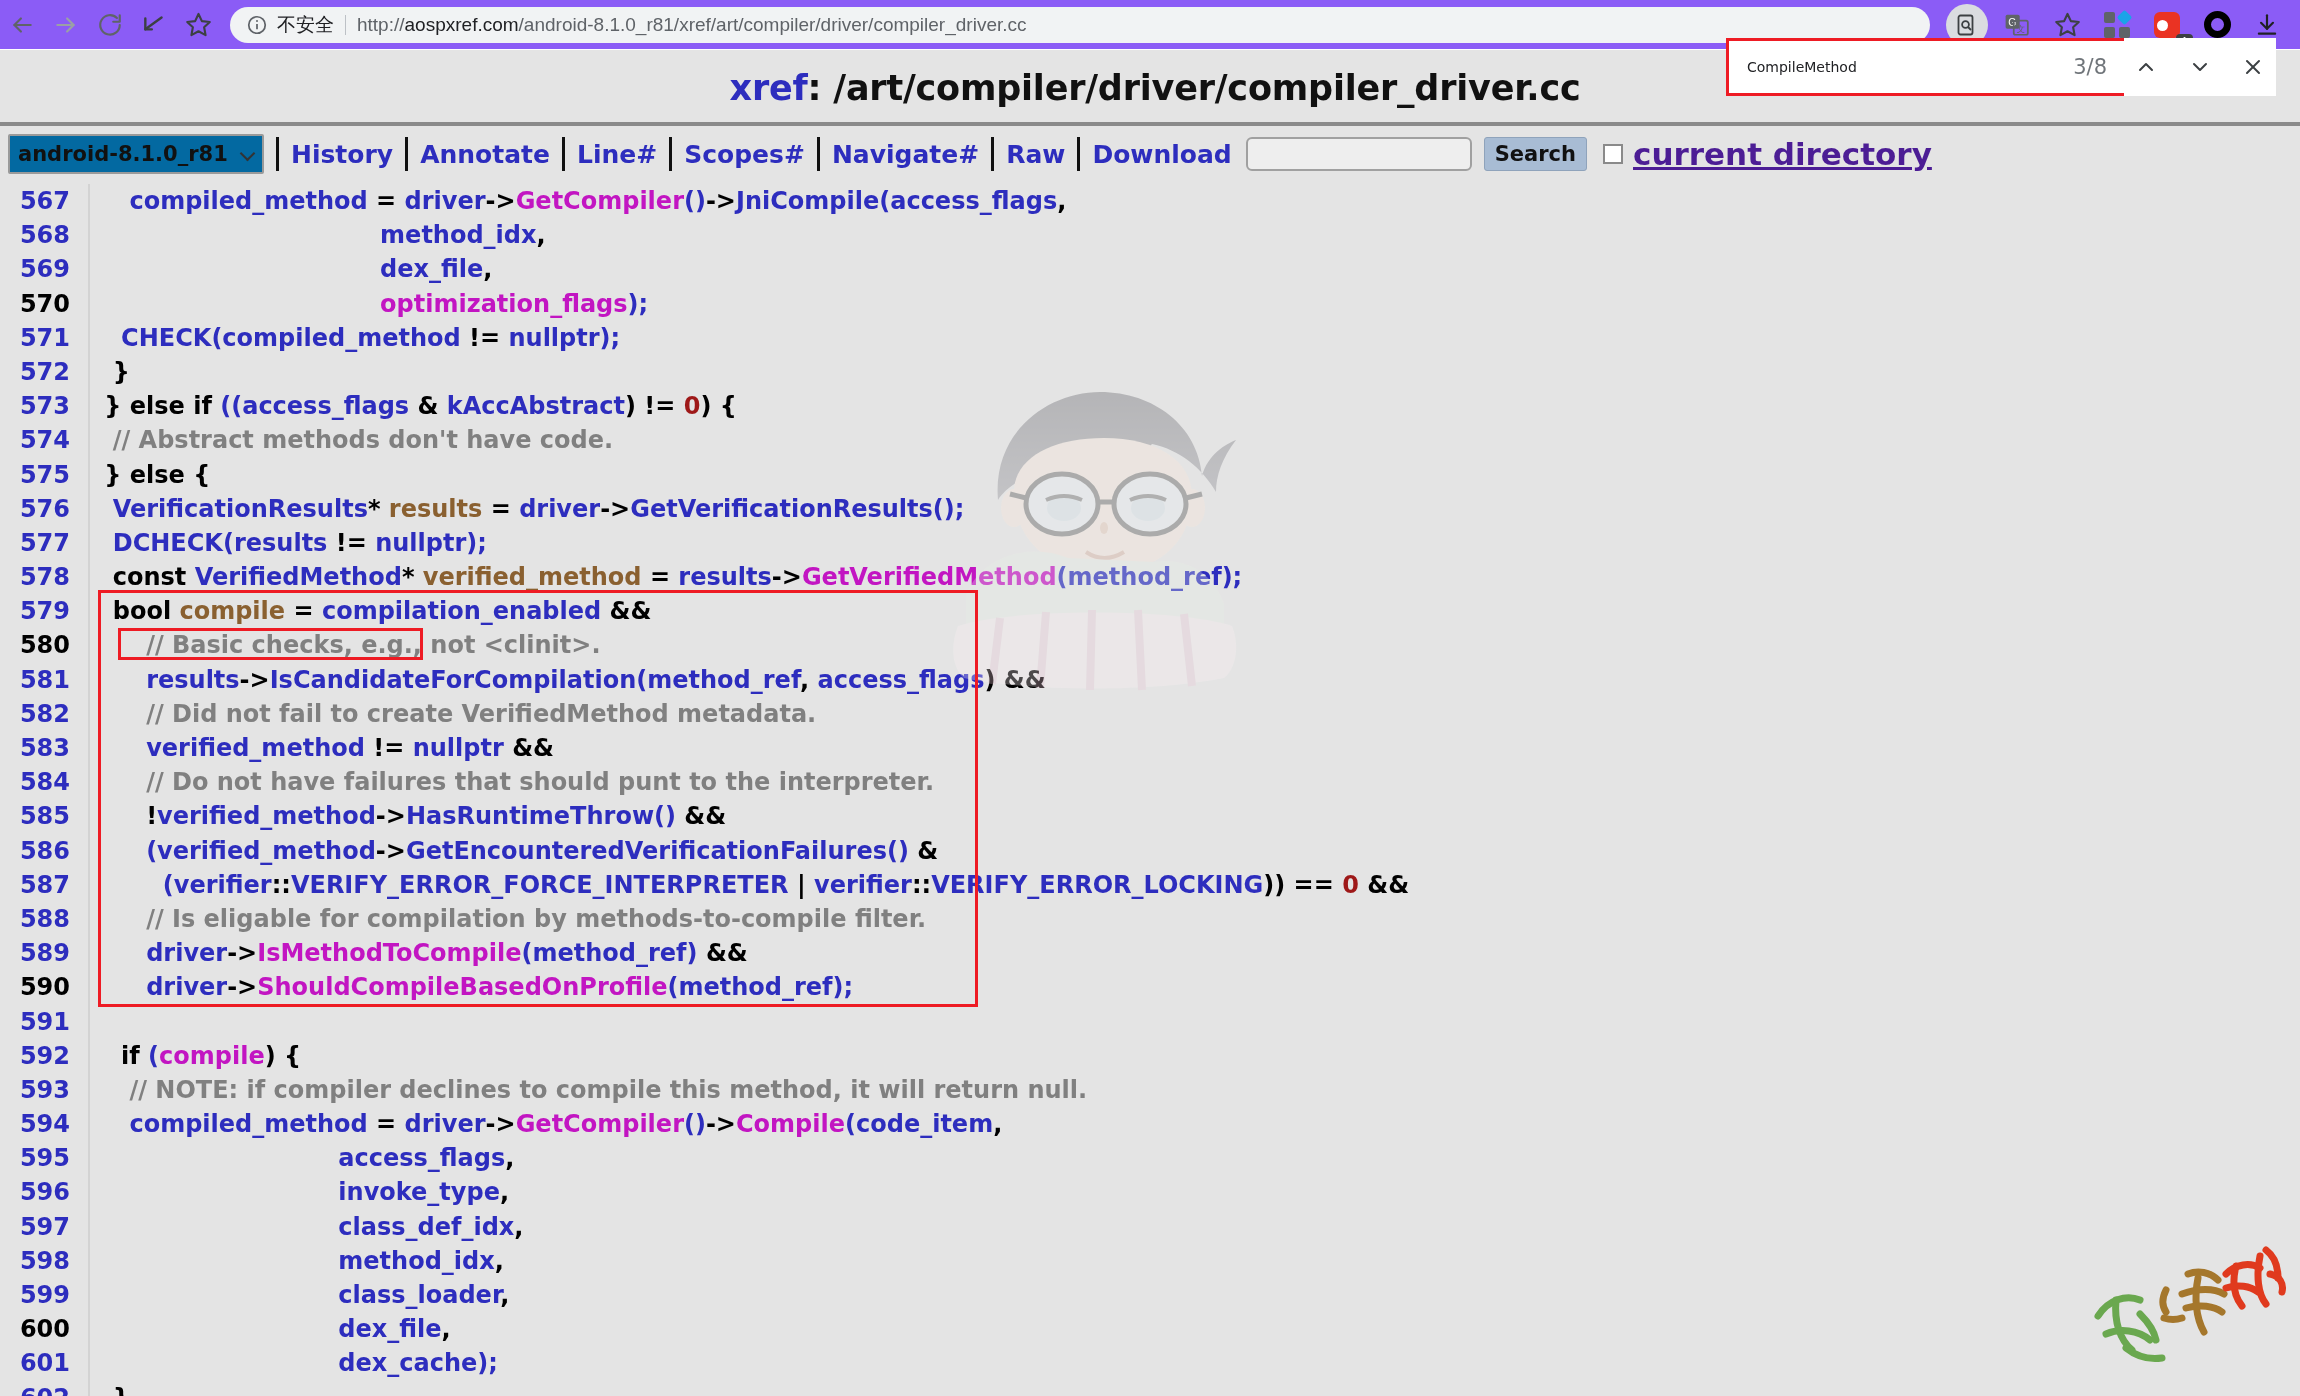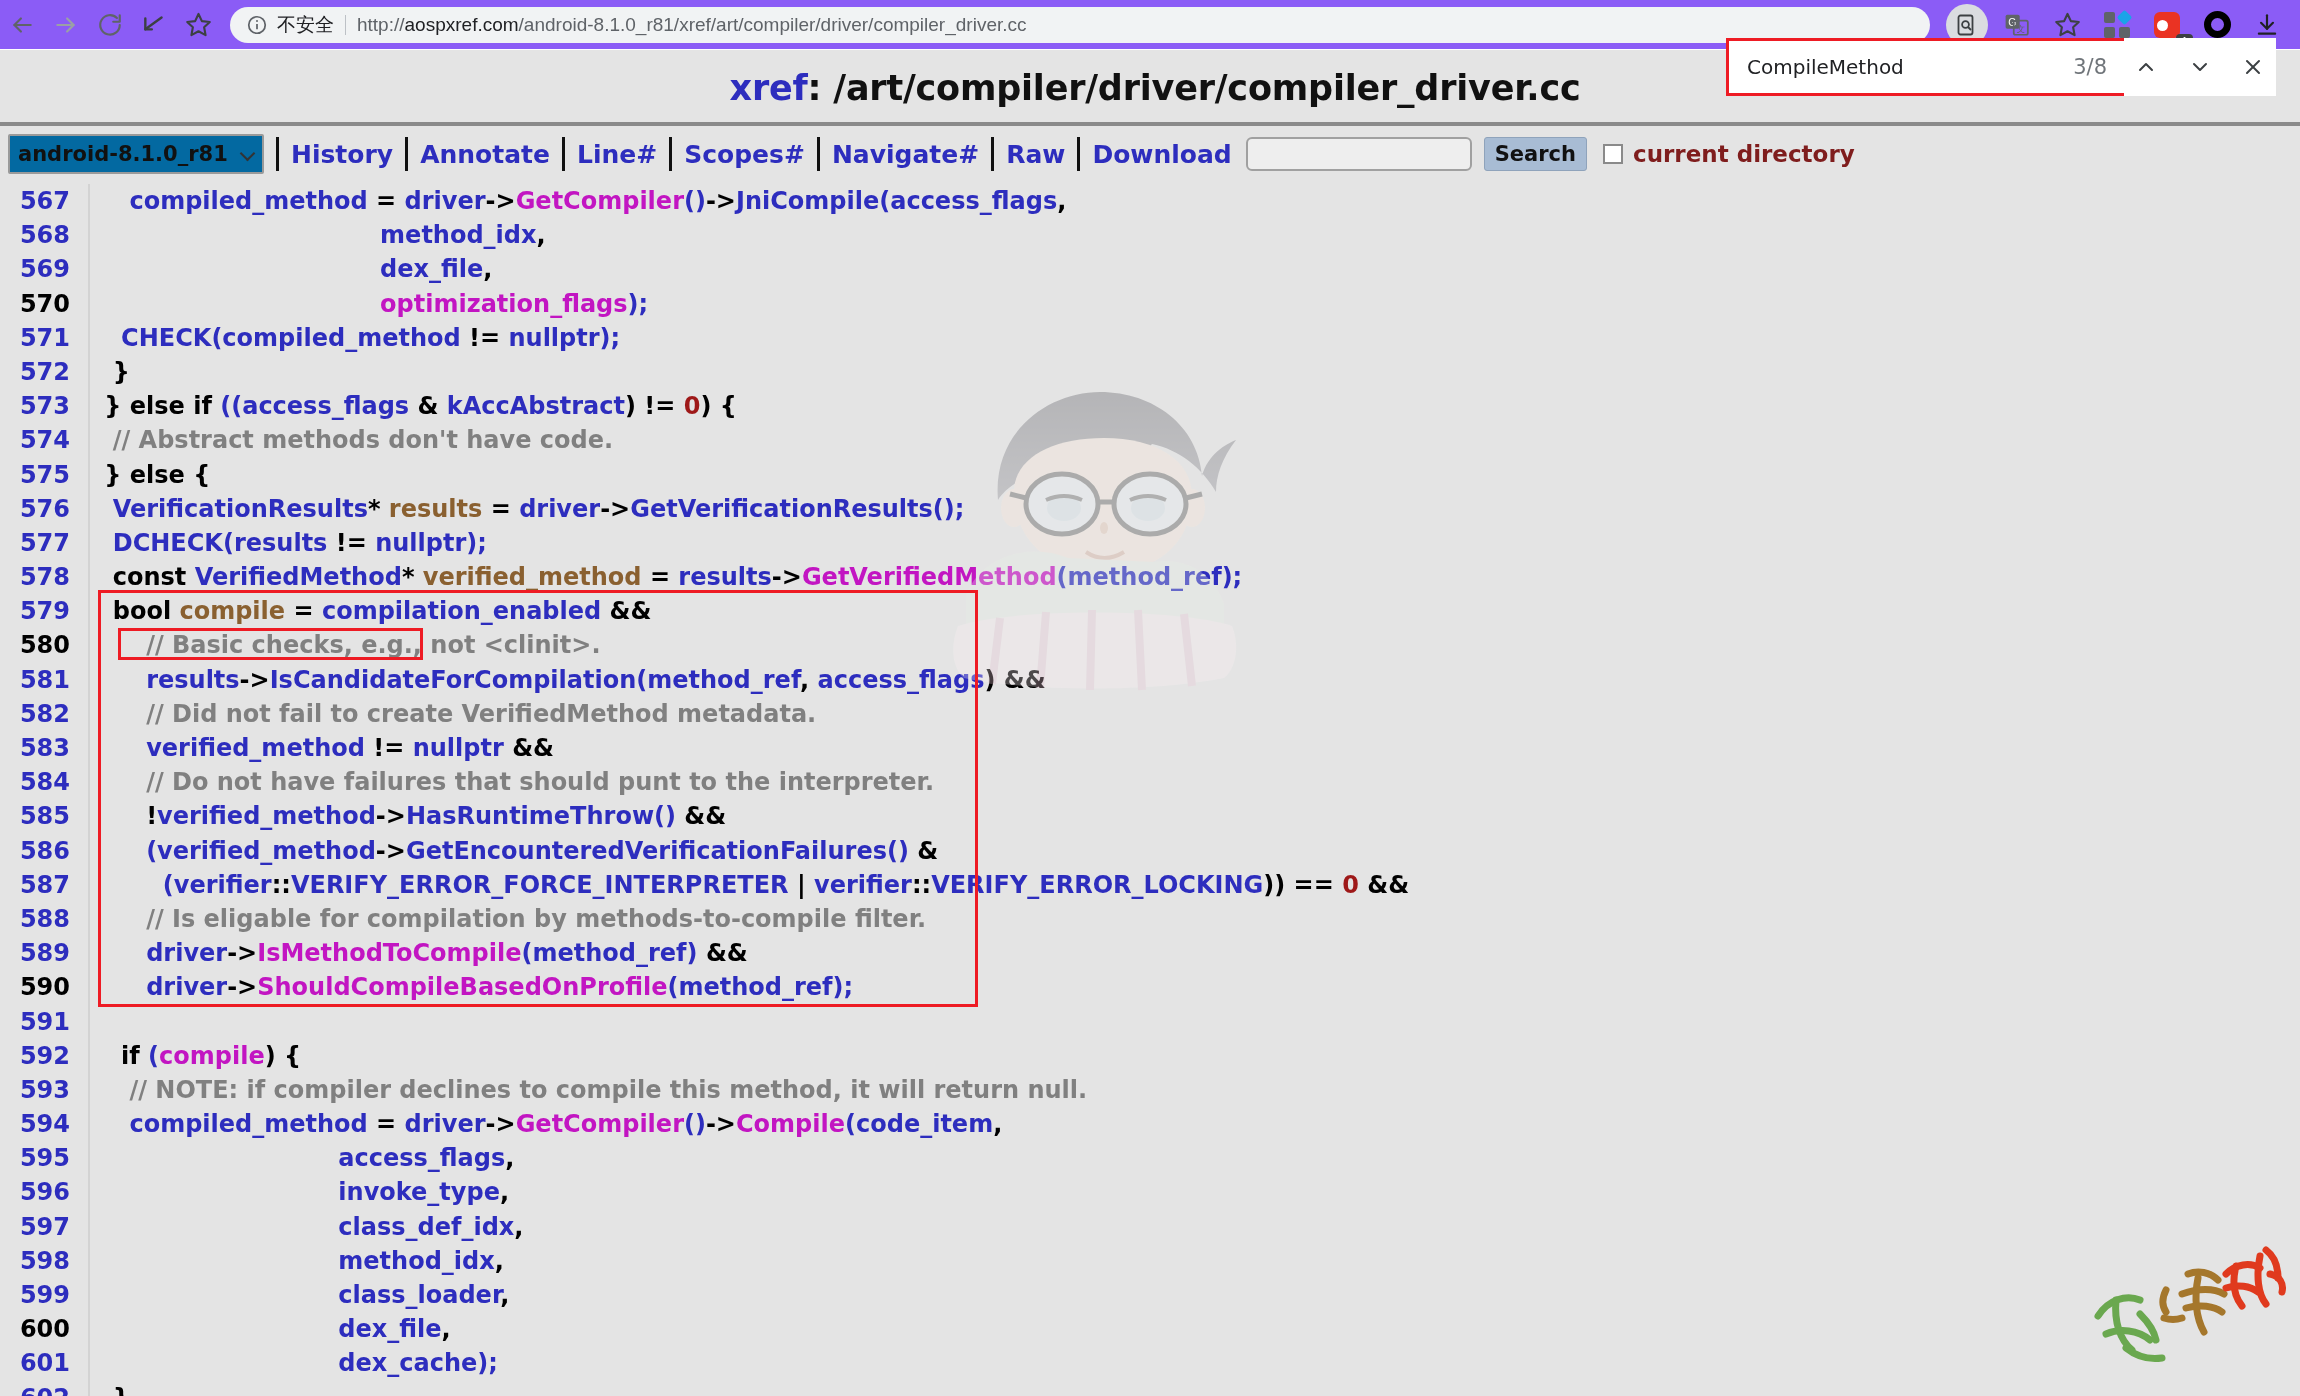--- a/index.html
+++ b/index.html
@@ -95,7 +95,7 @@
   }
   #find-input-text {
     flex: 1 1 auto; padding-left: 18px;
-    font-size: 20px; color: #202124;
+    font-size: 14px; color: #202124;
     font-family: "DejaVu Sans", sans-serif;
     white-space: nowrap; overflow: hidden;
   }

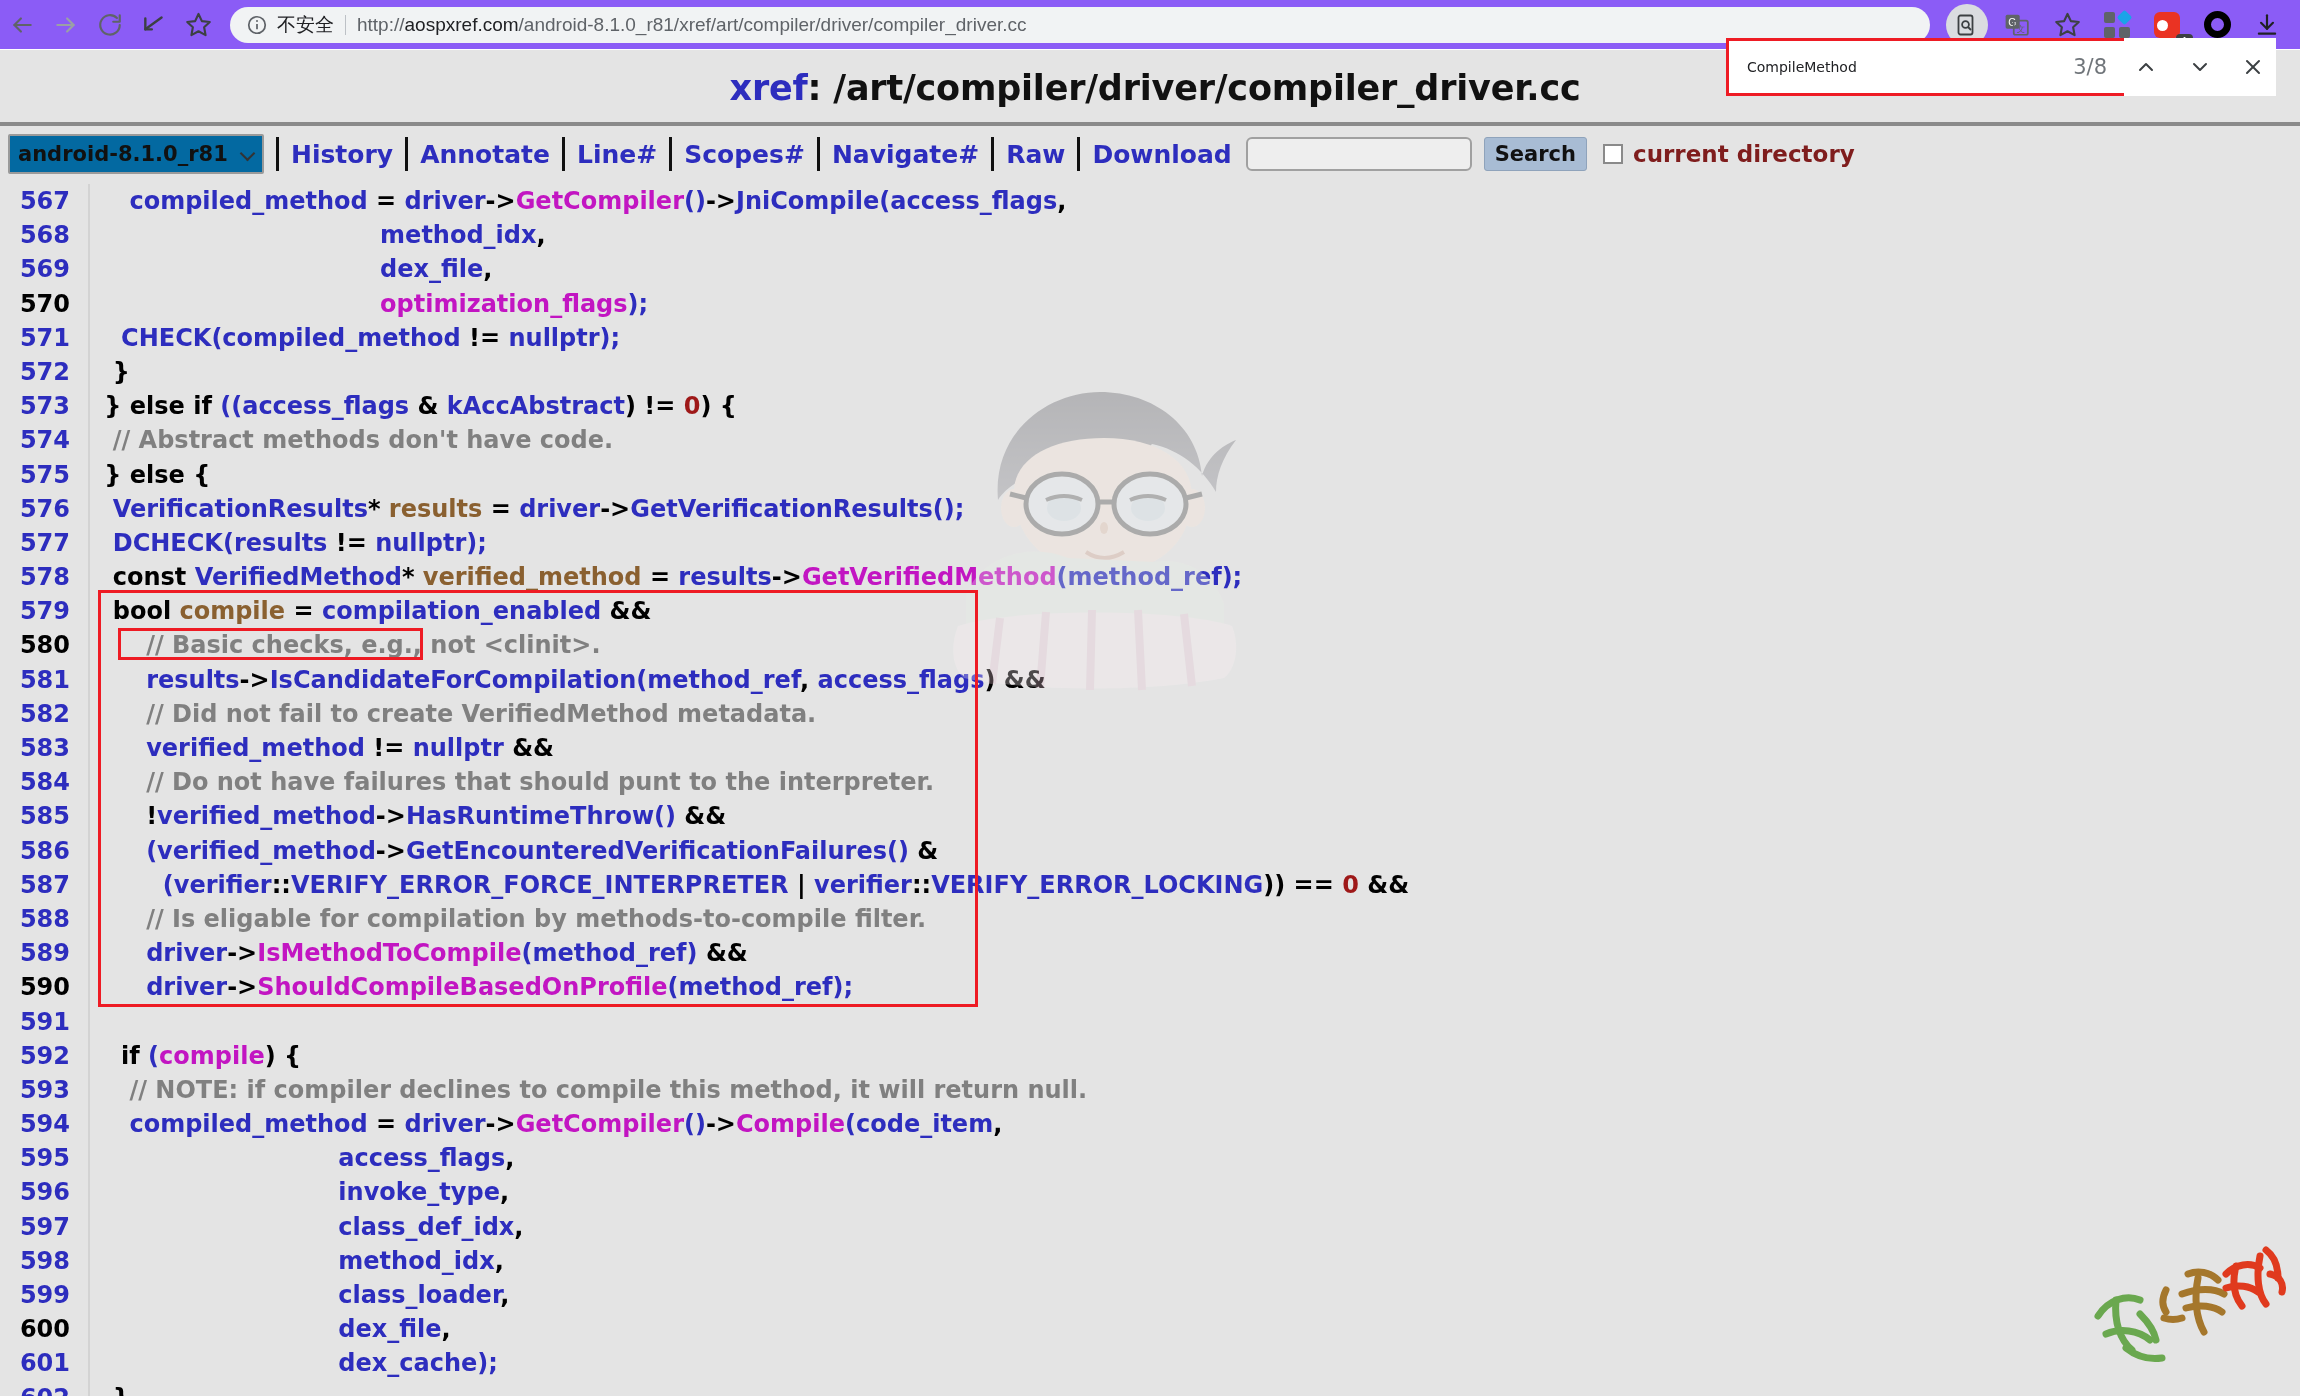--- a/index.html
+++ b/index.html
@@ -194,9 +194,10 @@
     margin-left: 16px; margin-right: 10px; flex: 0 0 auto;
   }
   #curdir-label {
-    font-size: 23px; font-weight: bold; color: #7f1d1d;
+    font-size: 31px; font-weight: bold; color: #4c1d95;
     font-family: "DejaVu Sans", sans-serif;
     white-space: nowrap;
+    text-decoration: underline;
   }
 
   

